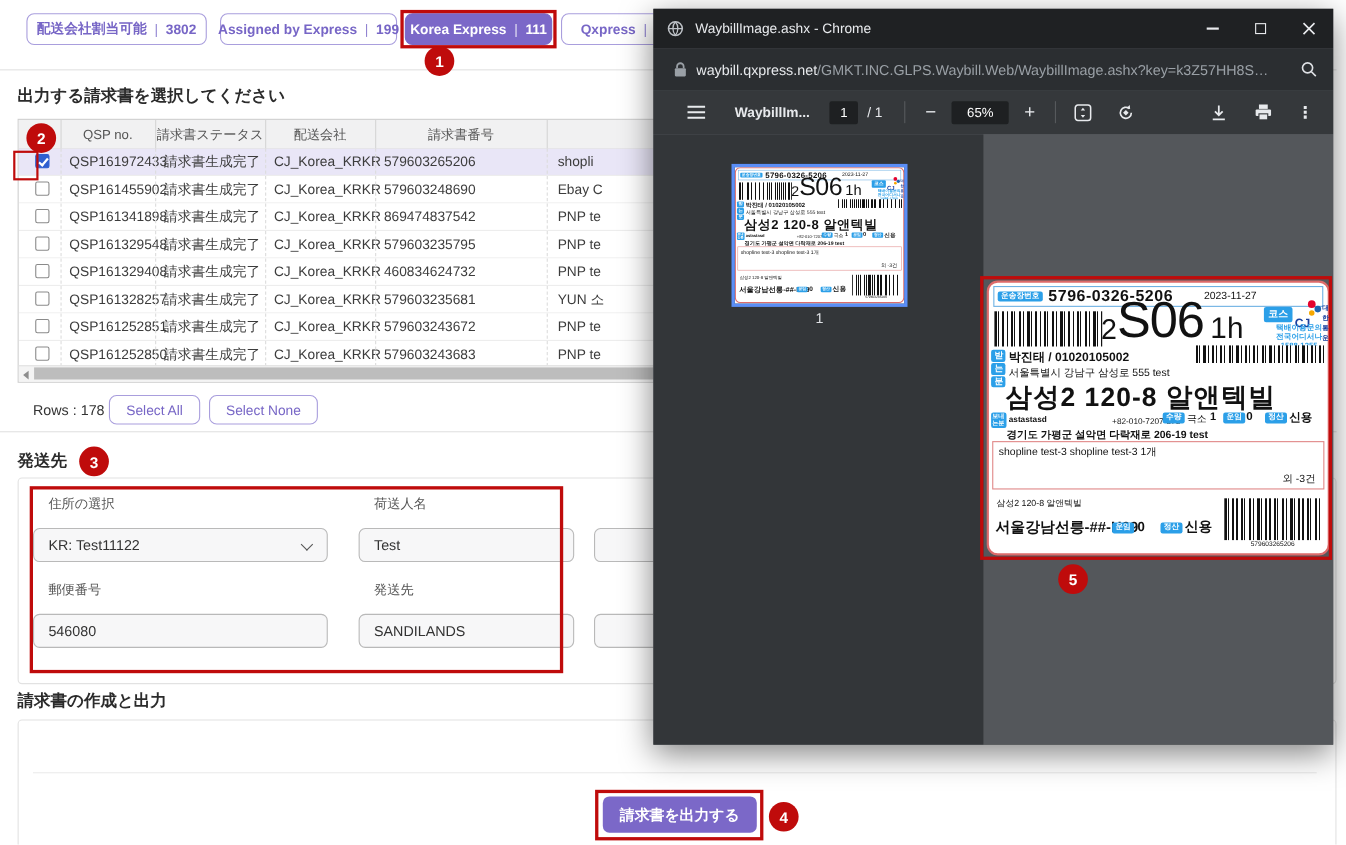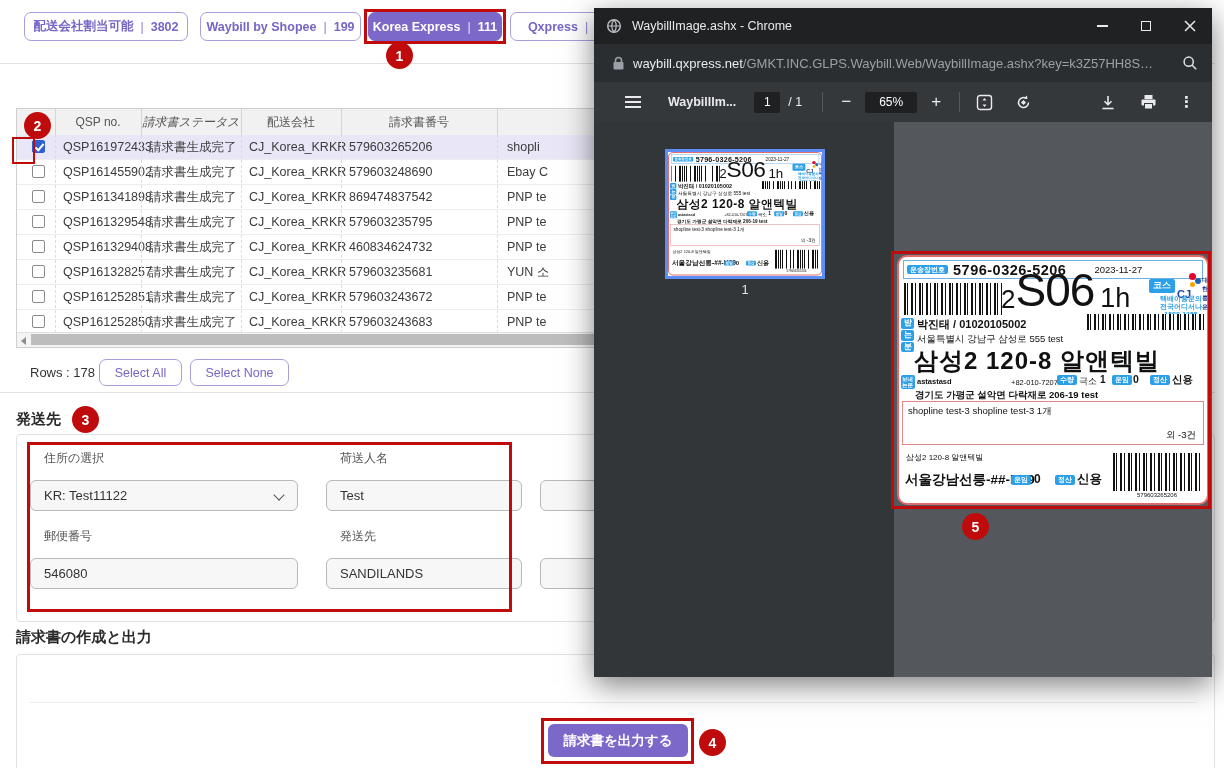--- a/index.html
+++ b/index.html
@@ -100,7 +100,7 @@
       <span>3802</span>
   </div>
   <div class="tab" style="left:200px;width:161px;">
-    <span>Waybill by Shopee</span>
+    <span>Assigned by Express</span>
       <span class="sep">|</span>
       <span>199</span>
   </div>

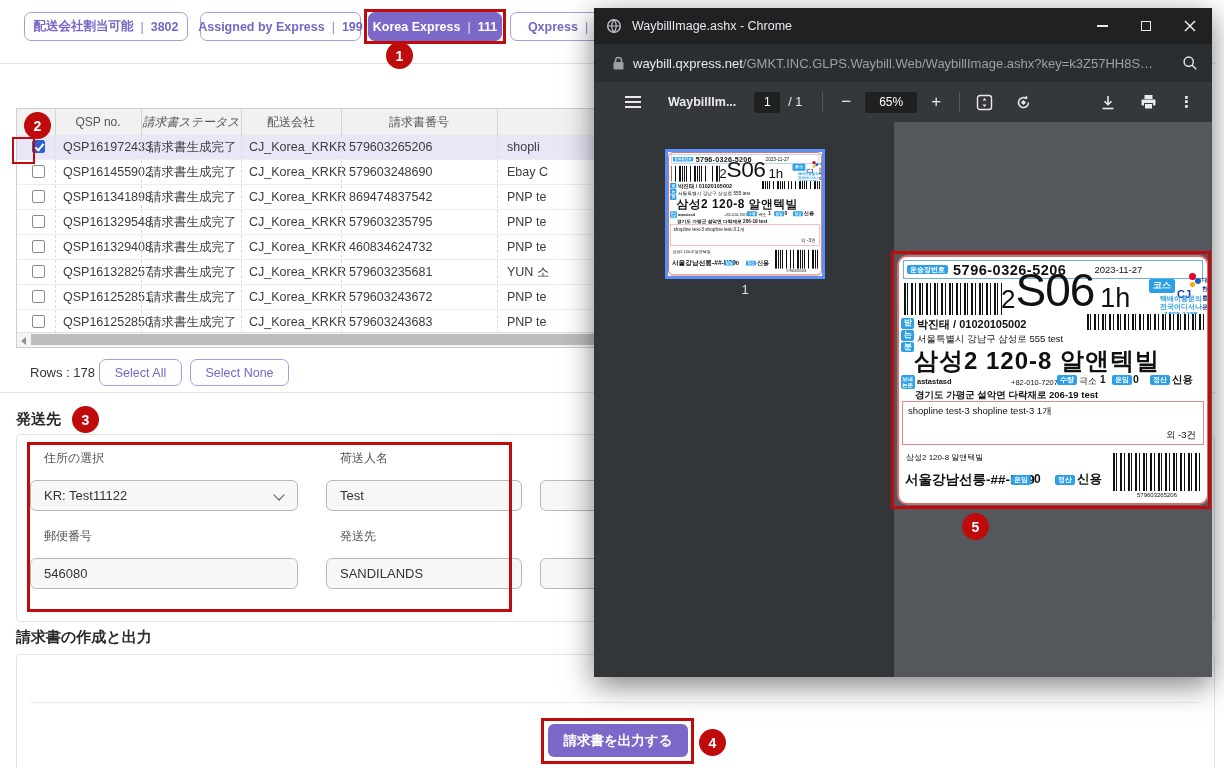--- a/index.html
+++ b/index.html
@@ -116,6 +116,7 @@
   </div>
   <div class="hline" style="left:0;top:63px;width:1215px;"></div>
 
+  <div class="h1" style="left:16px;top:78px;">出力する請求書を選択してください</div>
 
   <div id="table">
     <div id="thead">

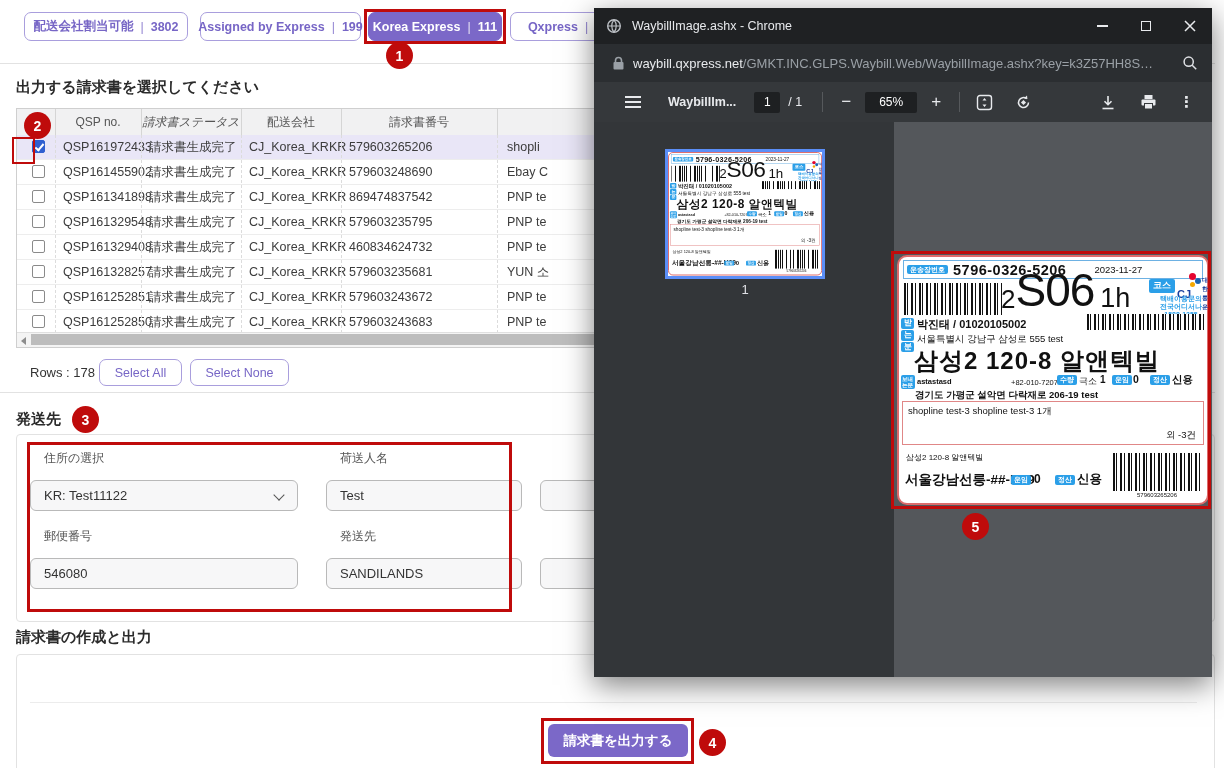--- a/index.html
+++ b/index.html
@@ -122,7 +122,7 @@
     <div id="thead">
       <span class="cb" style="top:6px;"></span>
       <span class="hcell" style="left:38px;width:86px;">QSP no.</span>
-      <span class="hcell" style="left:124px;width:100px;font-style:italic;">請求書ステータス</span>
+      <span class="hcell" style="left:124px;width:100px;">請求書ステータス</span>
       <span class="hcell" style="left:224px;width:100px;">配送会社</span>
       <span class="hcell" style="left:324px;width:156px;">請求書番号</span>
       <span class="vsep solid" style="left:38px;"></span>

